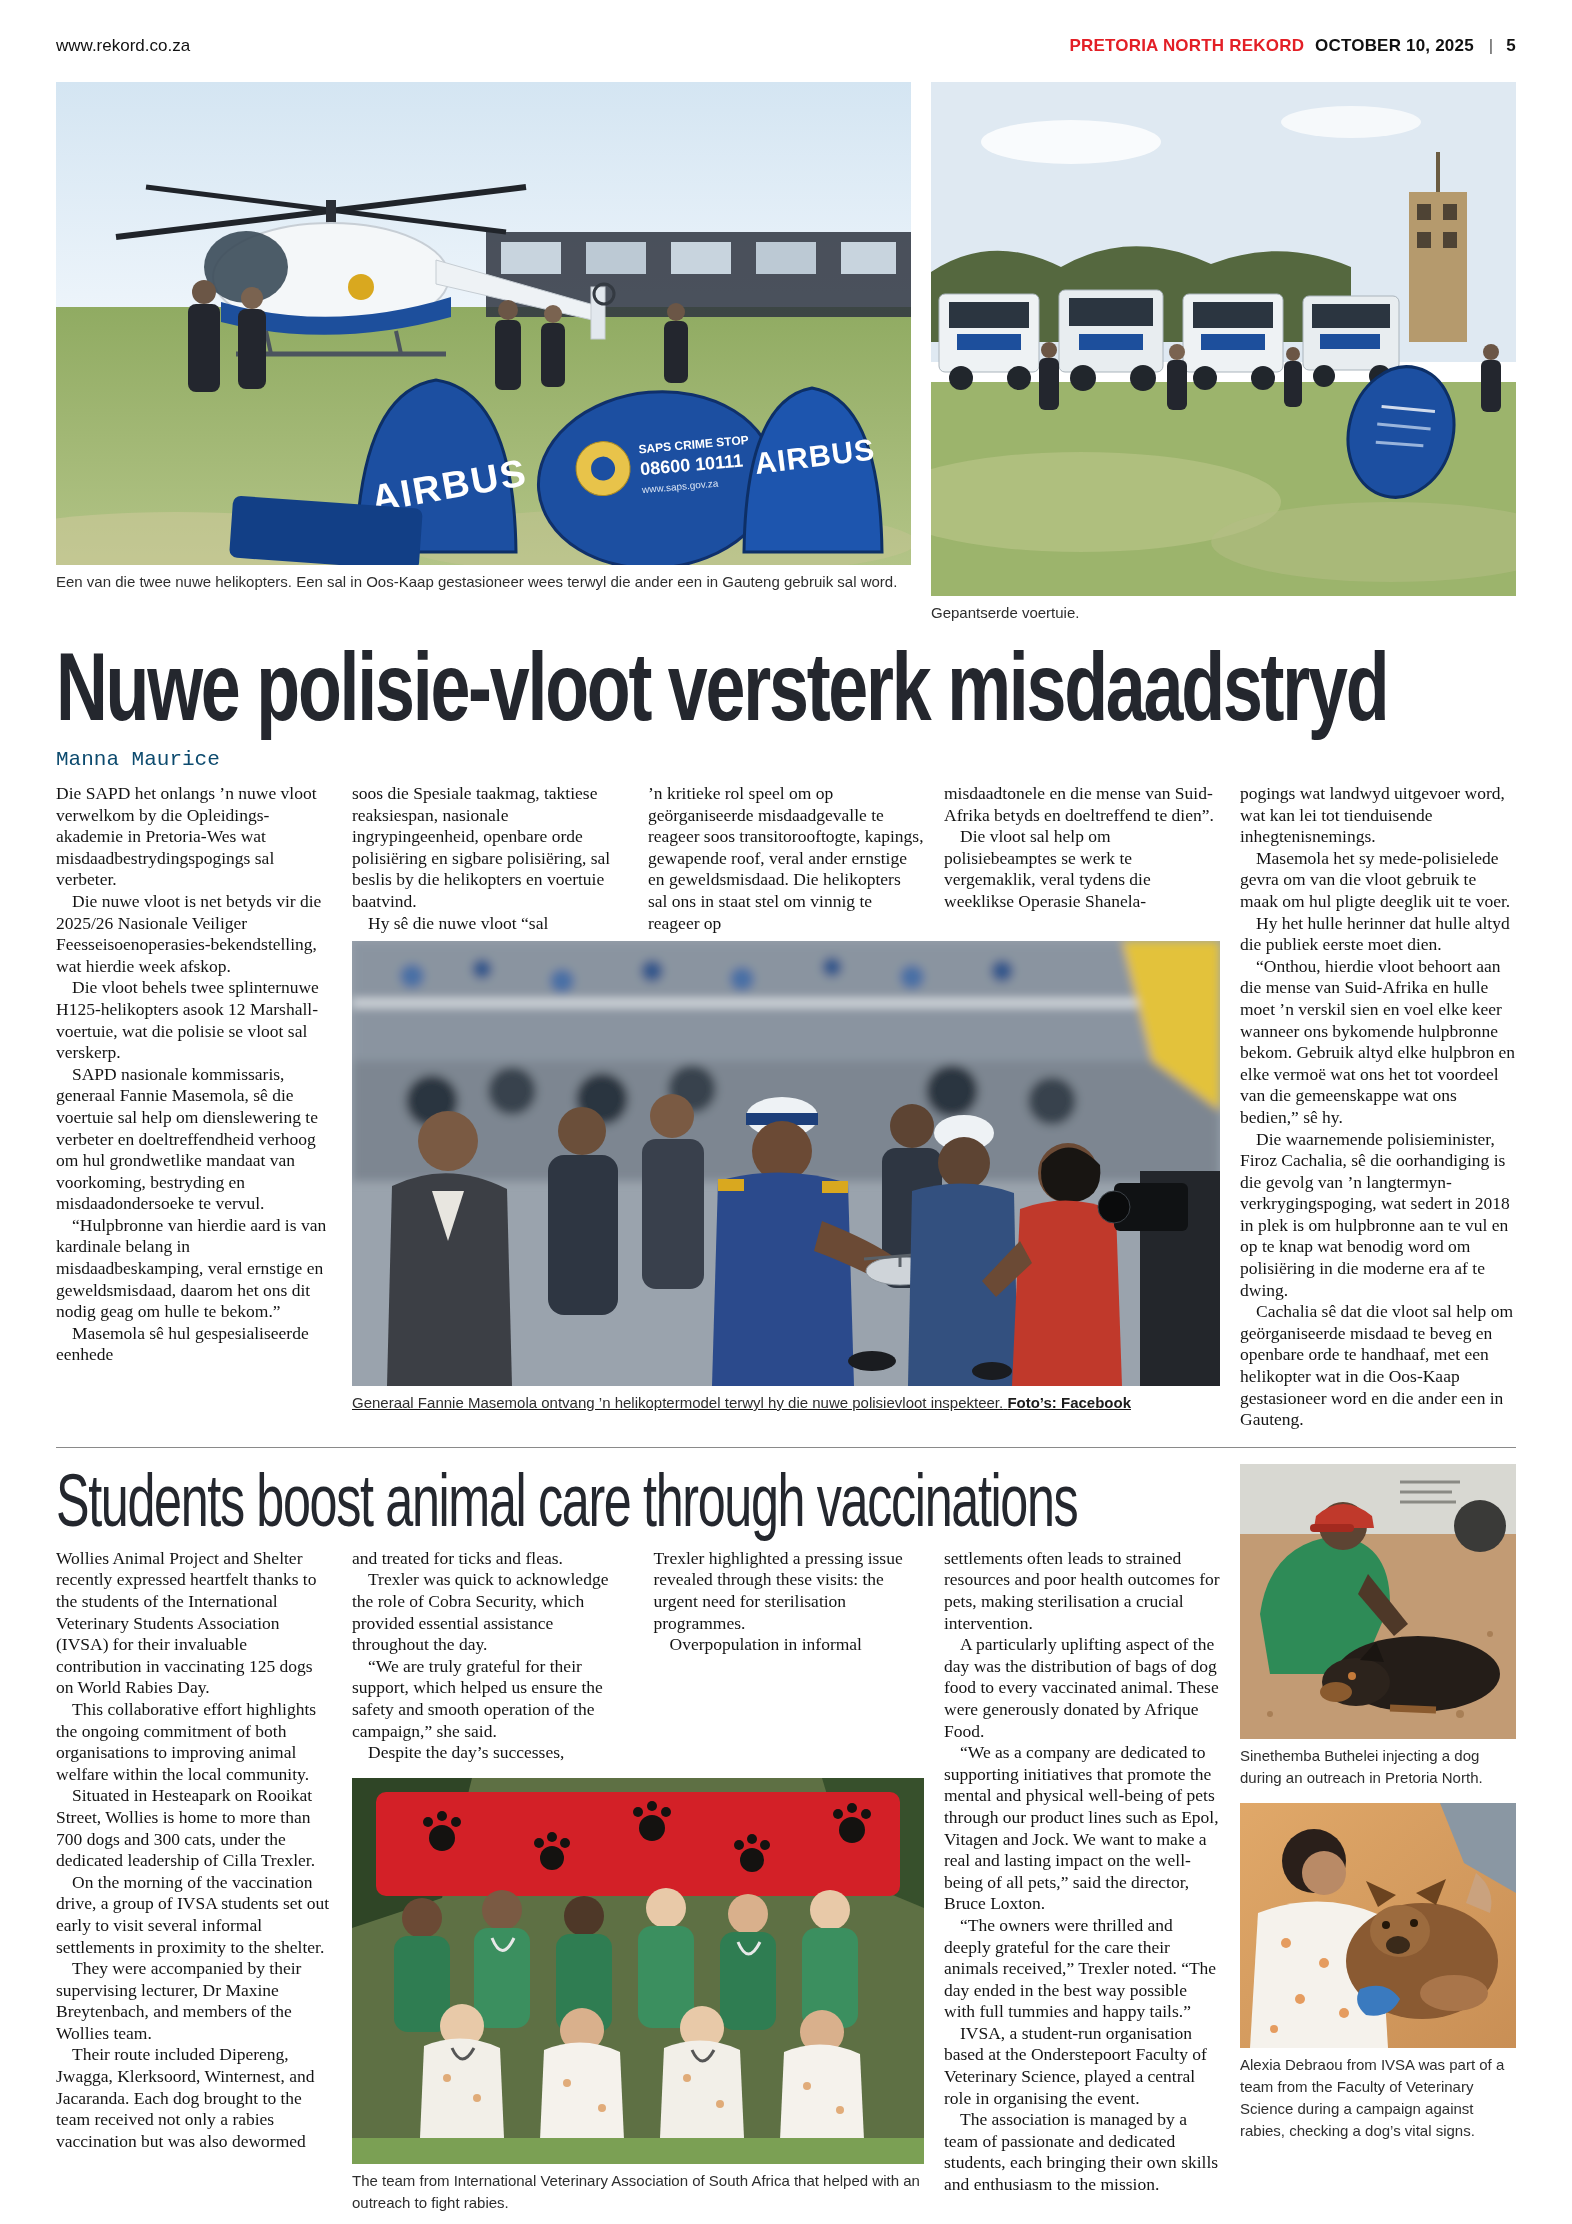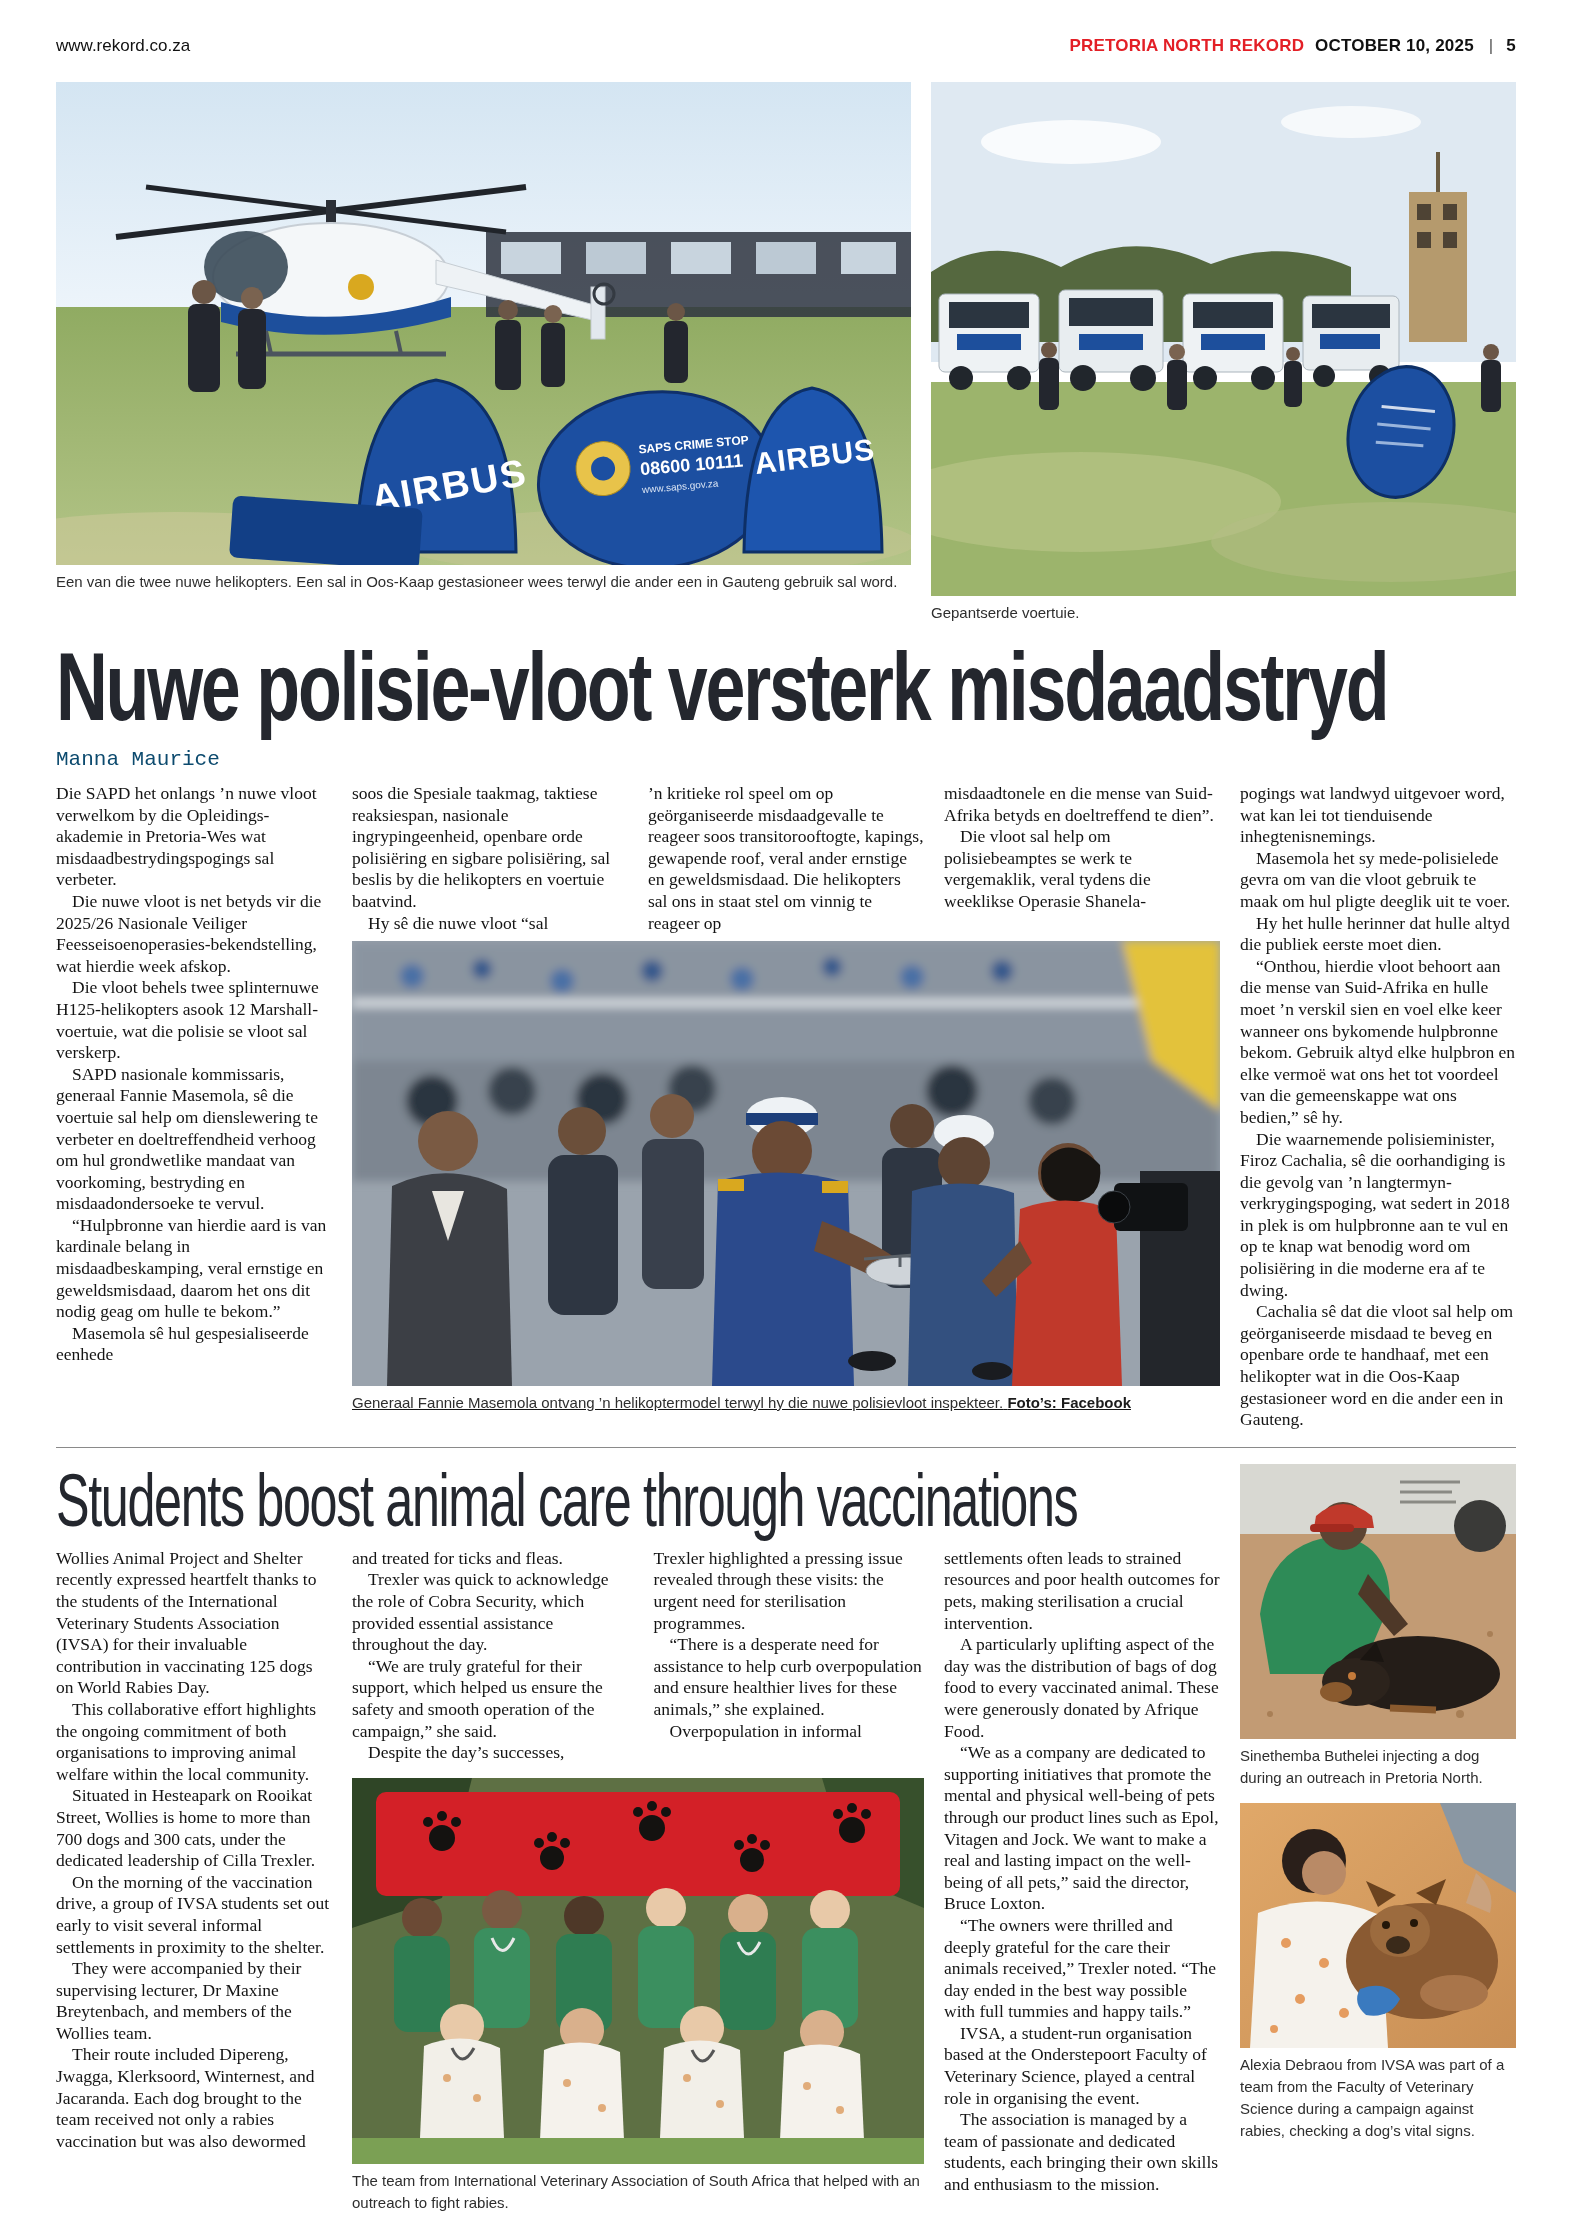--- a/index.html
+++ b/index.html
@@ -389,7 +389,6 @@
               </div>
             <div class="col">
                 <p>Trexler highlighted a pressing issue revealed through these visits: the urgent need for sterilisation programmes.</p>
-                <p>“There is a desperate need for assistance to help curb overpopulation and ensure healthier lives for these animals,” she explained.</p>
                 <p>Overpopulation in informal</p>
               </div>
           </div>

